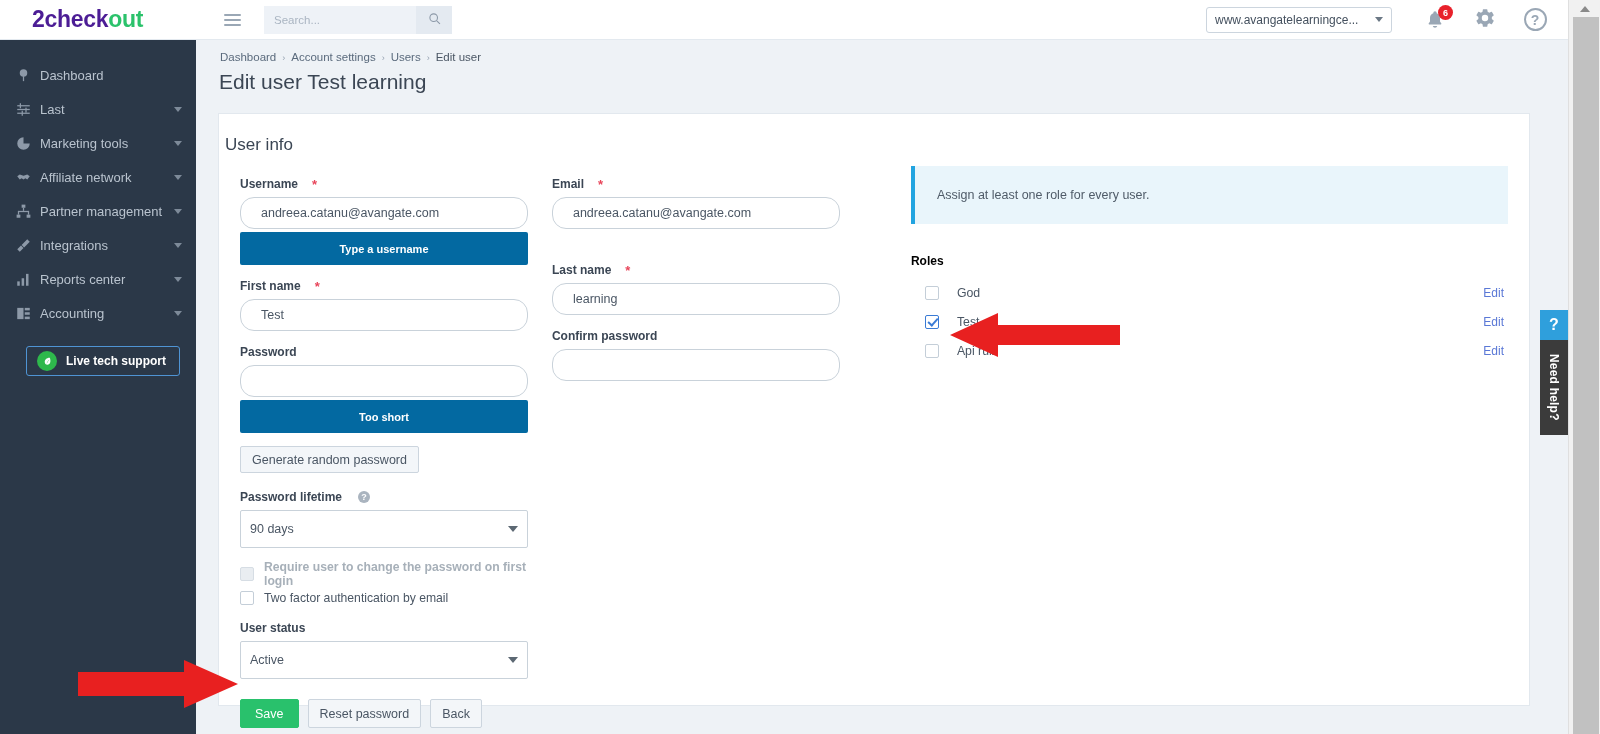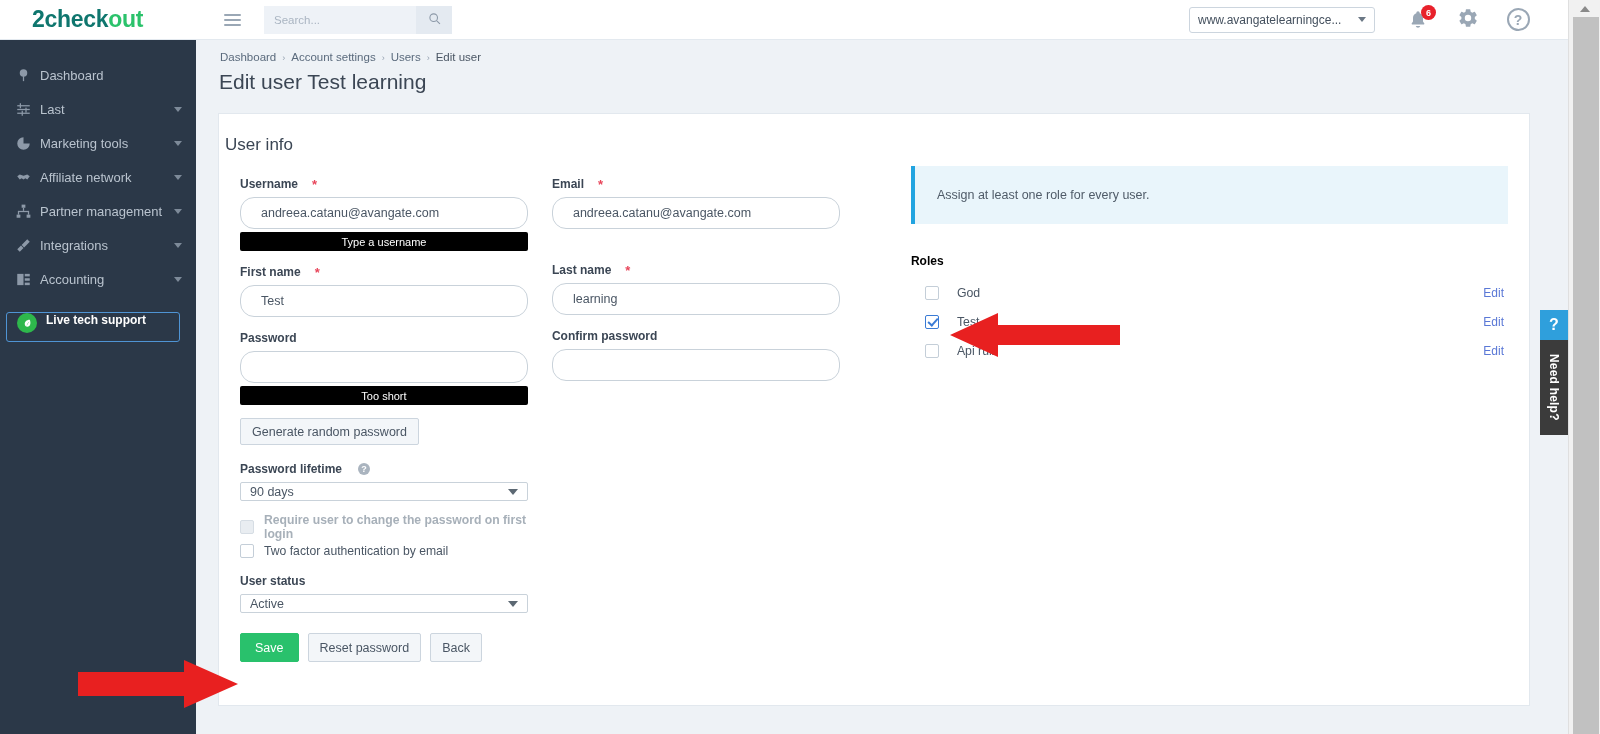--- a/index.html
+++ b/index.html
@@ -23,7 +23,7 @@
     width: 196px; padding-left: 32px; font-size: 23px; font-weight: bold;
     letter-spacing: -0.3px; line-height: 1;
   }
-  .logo .b { color: #0f766e; }
+  .logo .b { color: #4c1d95; }
   .logo .g { color: #2bc26b; }
 
   .hamburger {

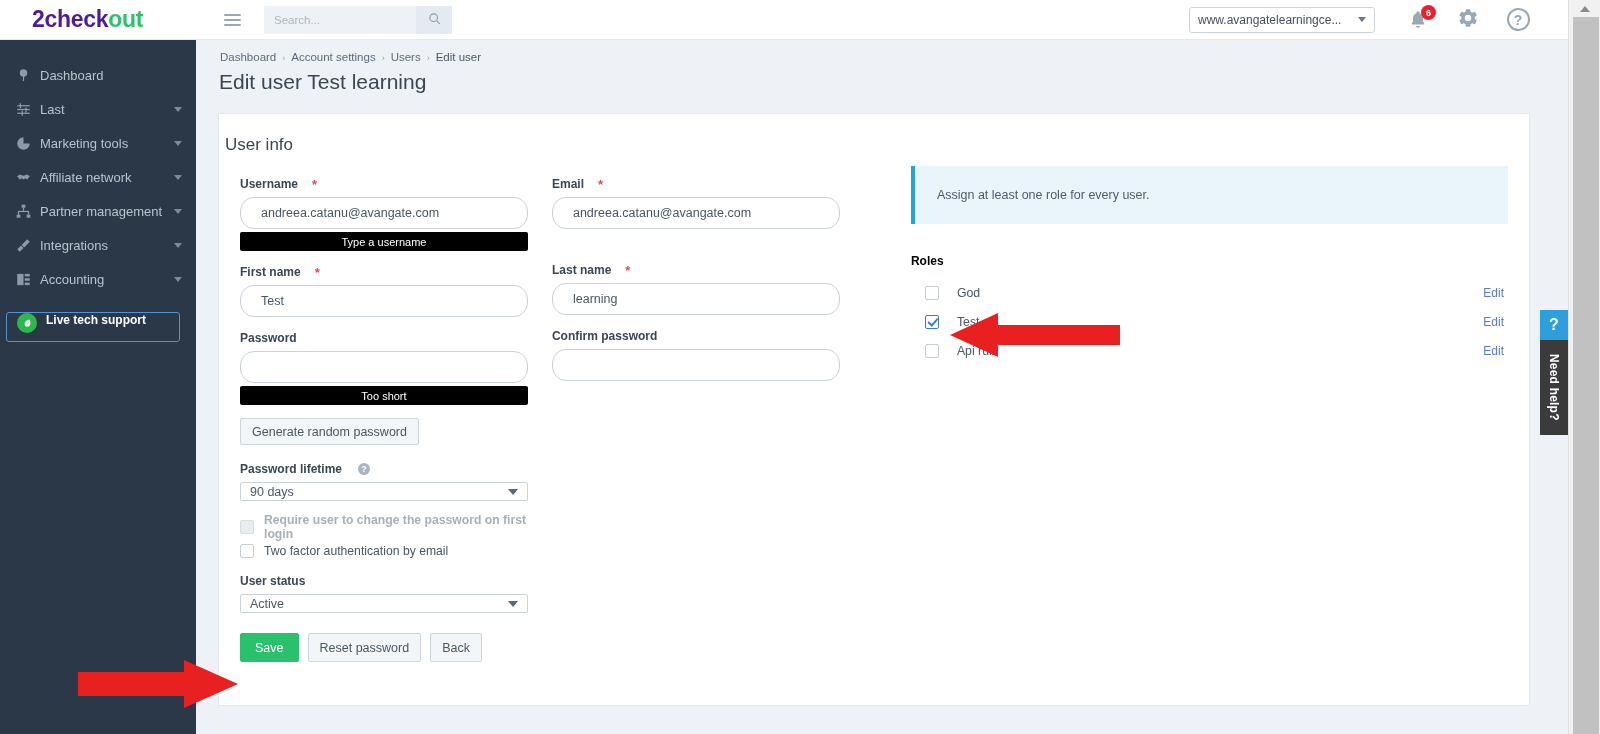--- a/index.html
+++ b/index.html
@@ -46,7 +46,7 @@
   .searchbtn svg { width: 13px; height: 13px; fill: none; stroke: #8c99a8; stroke-width: 2; }
 
   .topright {
-    margin-left: auto; display: flex; align-items: center; gap: 0px; padding-right: 25px;
+    margin-left: auto; display: flex; align-items: center; gap: 0px; padding-right: 8px;
   }
   .acctsel {
     width: 186px; height: 26px; border: 1px solid #ccd5de; border-radius: 3px;

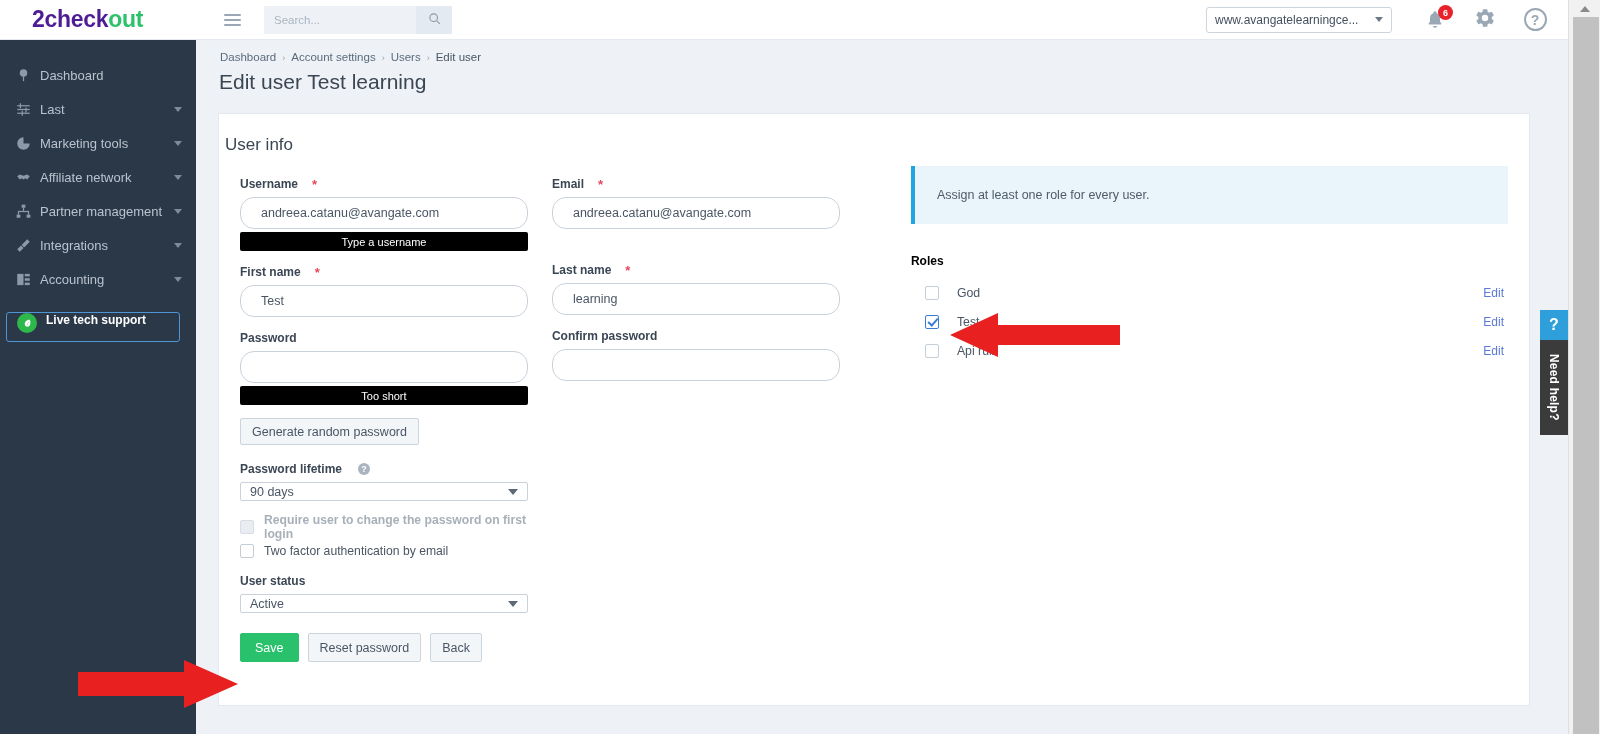--- a/index.html
+++ b/index.html
@@ -156,8 +156,8 @@
   }
   .fgroup { margin-bottom: 14px; }
   .strength {
-    width: 100%; height: 19px; background: #000000; border-radius: 2px;
-    color: #fff; font-size: 11px; font-weight: normal; display: flex;
+    width: 100%; height: 33px; background: #0369a1; border-radius: 2px;
+    color: #fff; font-size: 11px; font-weight: bold; display: flex;
     align-items: center; justify-content: center; margin-top: 3px; margin-bottom: 13px;
   }
   .btn {

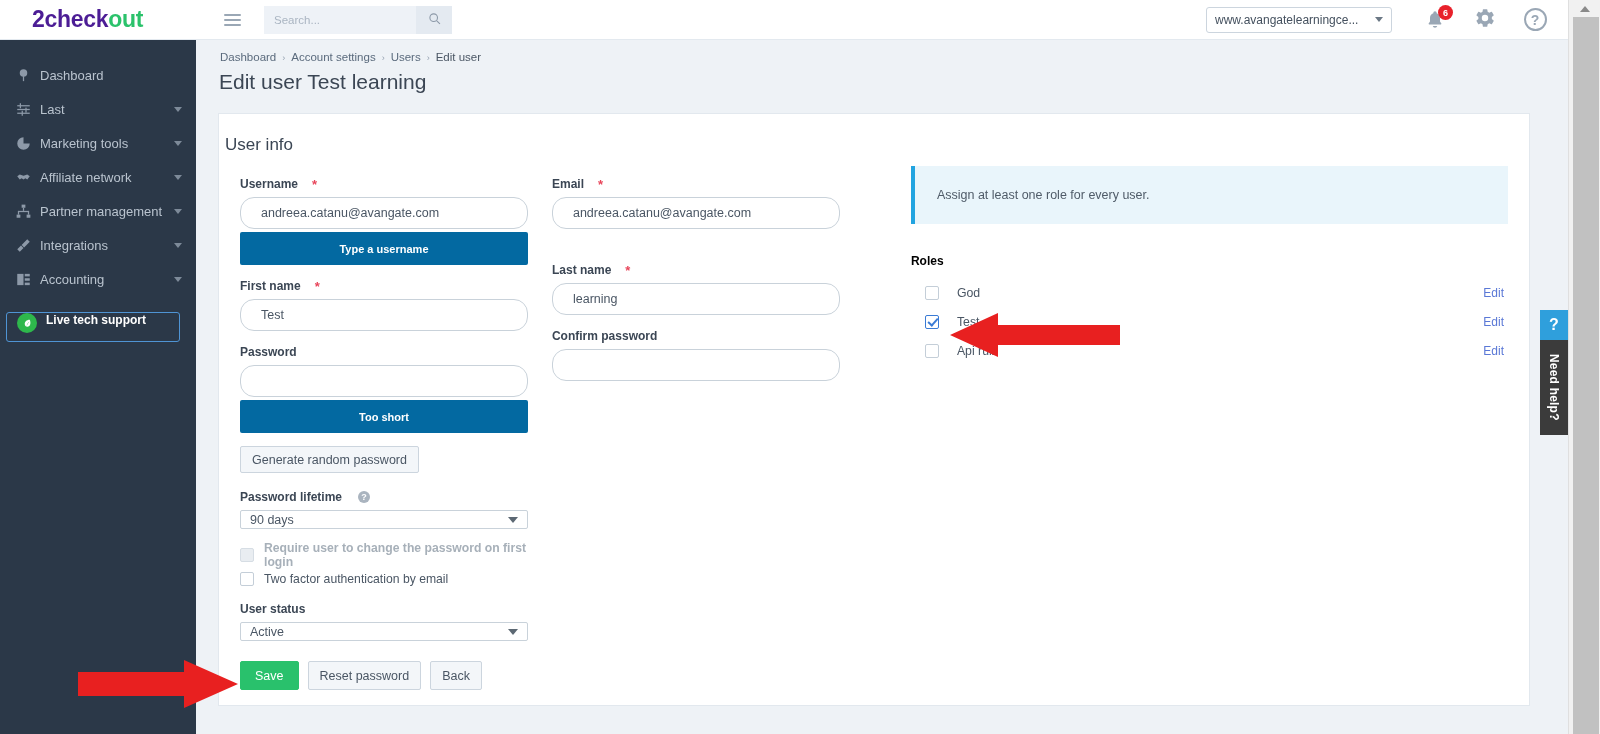--- a/index.html
+++ b/index.html
@@ -363,6 +363,17 @@
       <span class="navcaret"></span>
     </div>
 
+    <div class="navitem">
+      <span class="navicon">
+        <svg viewBox="0 0 24 24">
+            <rect x="2" y="15" width="4" height="7"></rect>
+            <rect x="9" y="10" width="4" height="12"></rect>
+            <rect x="16" y="3" width="4" height="19"></rect>
+          </svg>
+      </span>
+      <span class="navlabel">Reports center</span>
+      <span class="navcaret"></span>
+    </div>
 
     <div class="navitem">
       <span class="navicon">

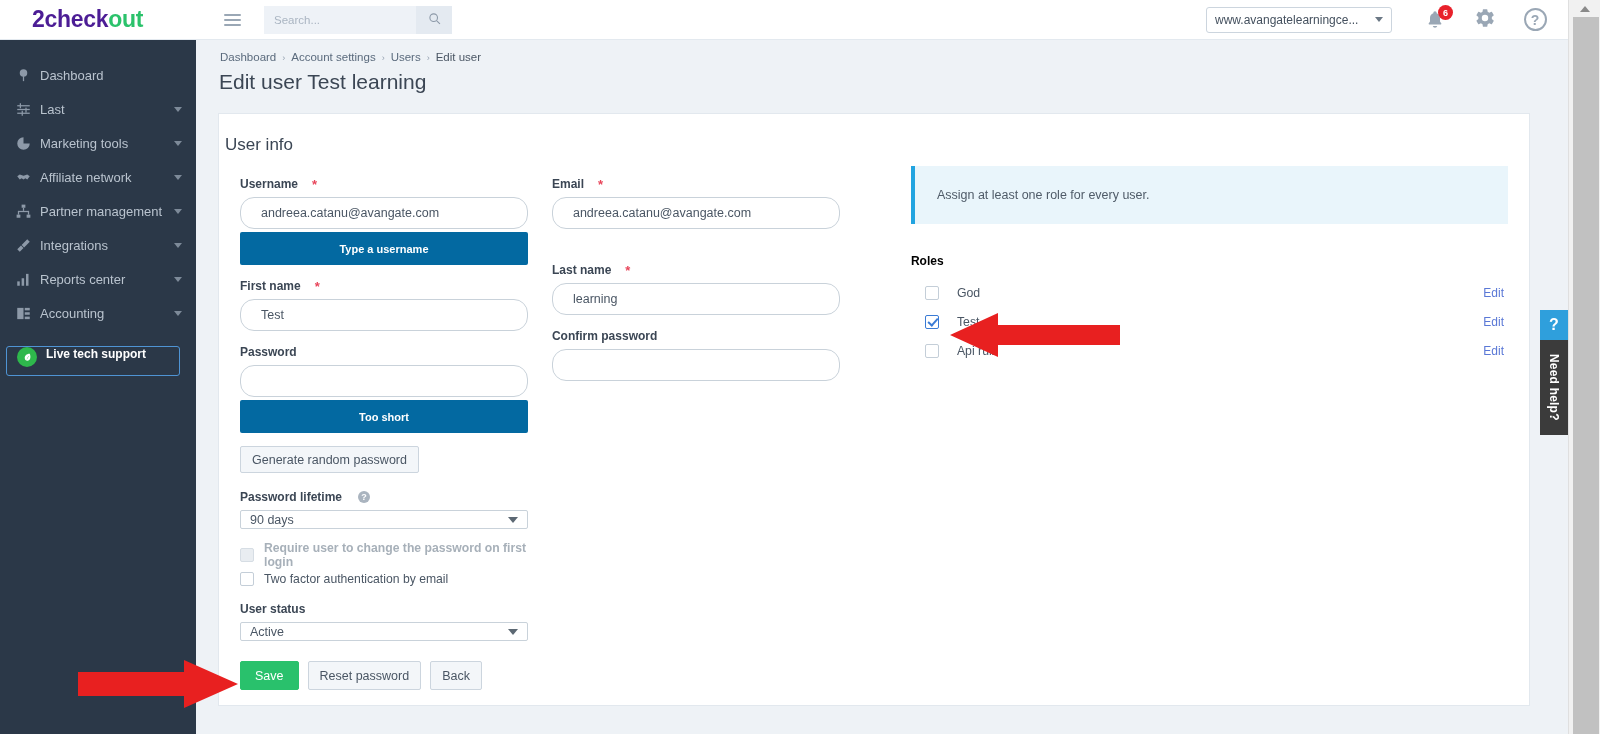--- a/index.html
+++ b/index.html
@@ -107,8 +107,8 @@
   .navitem + .navitem { margin-top: 0px; }
 
   .support {
-    margin: 16px 16px 0 6px; height: 30px; border: 1px solid #4f94d4; border-radius: 3px;
-    display: flex; gap: 9px; padding-left: 10px; cursor: pointer;
+    margin: 16px 16px 0 26px; height: 30px; border: 1px solid #4f94d4; border-radius: 3px;
+    display: flex; align-items: center; gap: 9px; padding-left: 10px; cursor: pointer;
   }
   .support .circ {
     width: 20px; height: 20px; border-radius: 50%; background: #2eb84c;

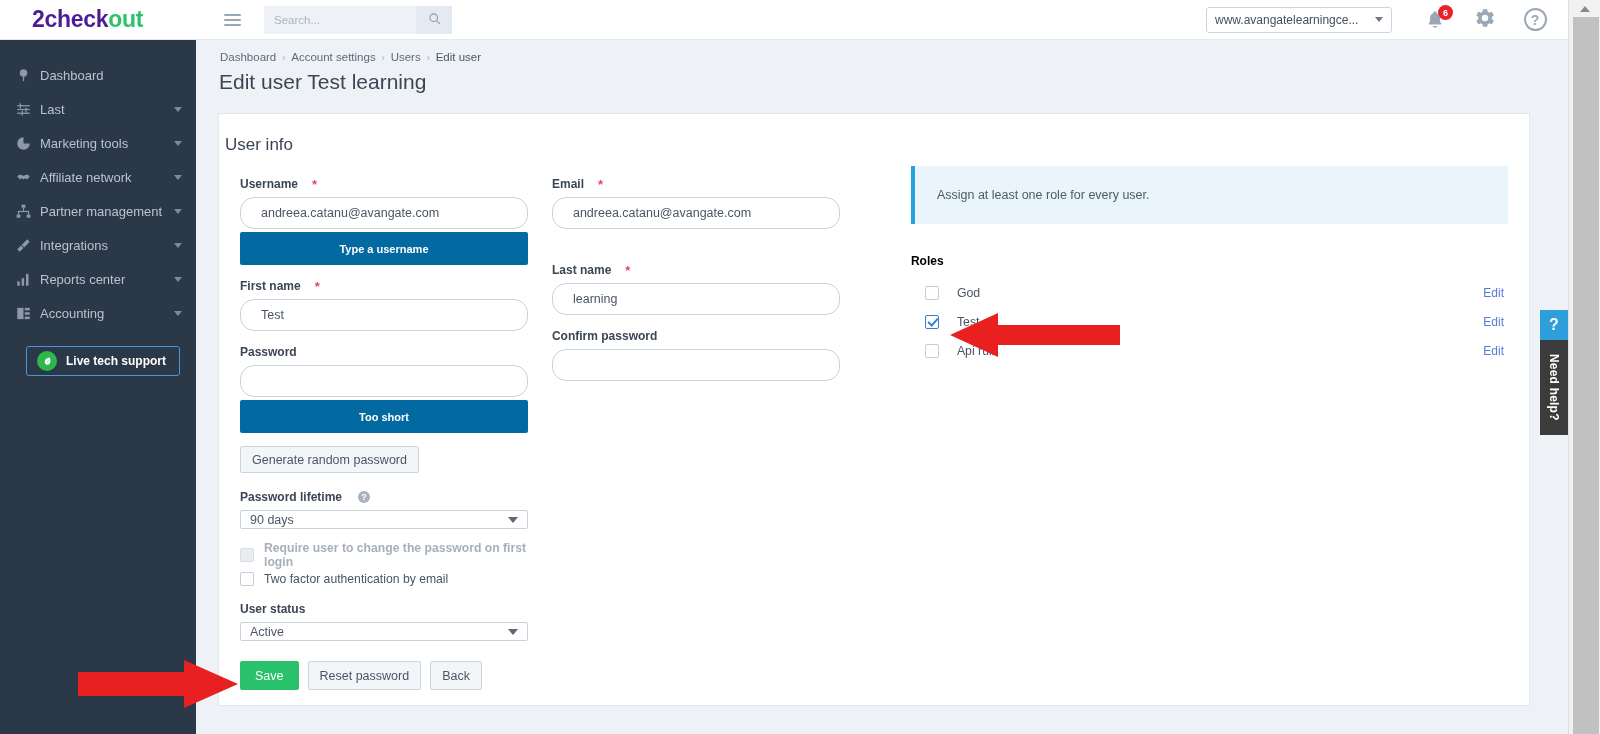--- a/index.html
+++ b/index.html
@@ -169,7 +169,7 @@
 
   .selectwrap { position: relative; width: 100%; }
   .selbox {
-    width: 100%; height: 19px; border: 1px solid #c9d2da; border-radius: 2px;
+    width: 100%; height: 38px; border: 1px solid #c9d2da; border-radius: 2px;
     padding: 0 9px; font-size: 12.5px; color: #4a5664; background: #fff;
     display: flex; align-items: center; cursor: pointer;
   }

